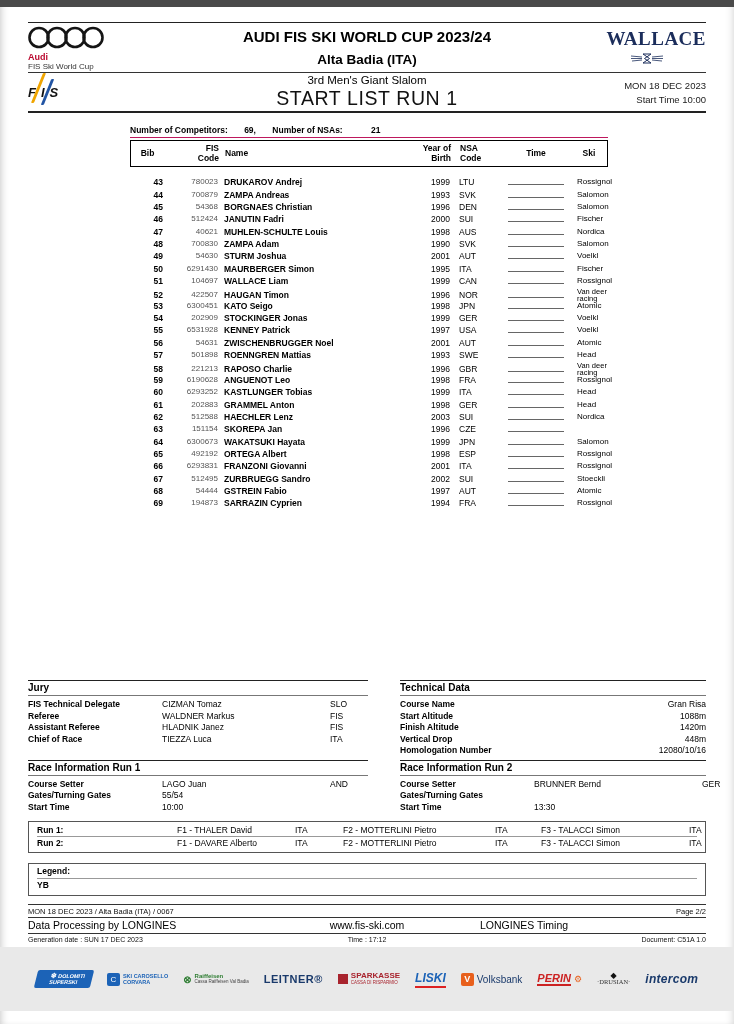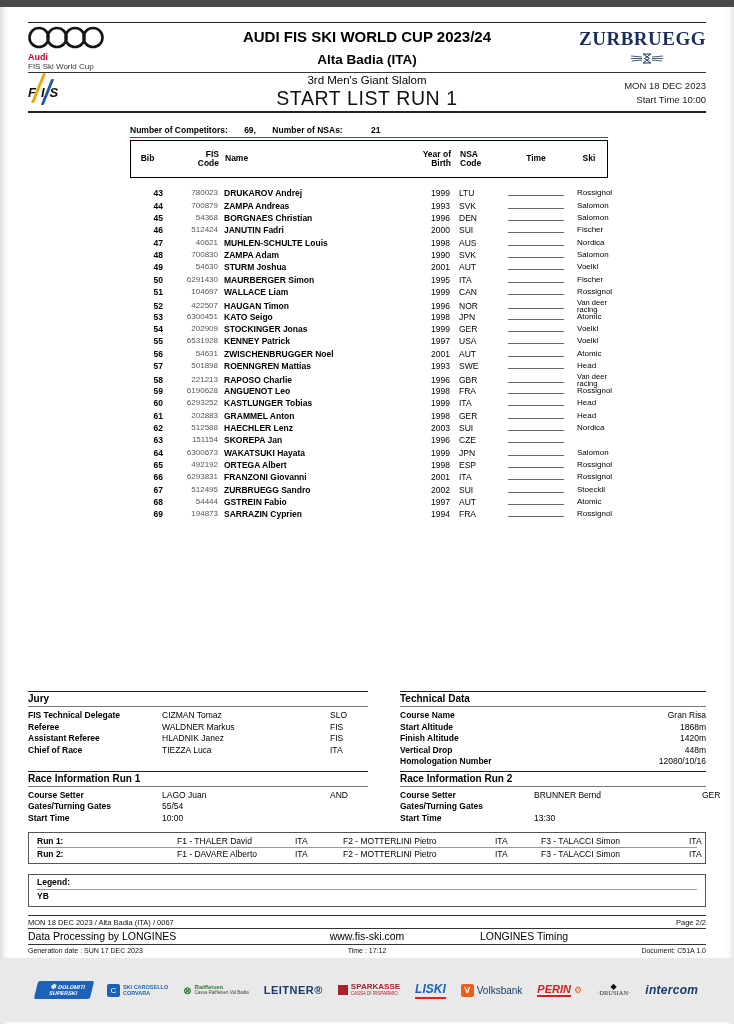--- a/index.html
+++ b/index.html
@@ -157,7 +157,7 @@
       <div class="hdr-loc">Alta Badia (ITA)</div>
     </div>
     <div class="longines-block">
-      <div class="longines-word">ZURBRUEGG</div>
+      <div class="longines-word">WALLACE</div>
       <svg class="longines-glyph" width="34" height="11" viewBox="0 0 34 11">
         <path d="M13 1 L21 1 L14.5 5.5 L21 10 L13 10 L19.5 5.5 Z" fill="none" stroke="#1b2d5b" stroke-width="1"></path>
         <path d="M1 3 L12 4 M1 5.5 L12 5.5 M2 8 L12 7" stroke="#1b2d5b" stroke-width=".8" fill="none"></path>

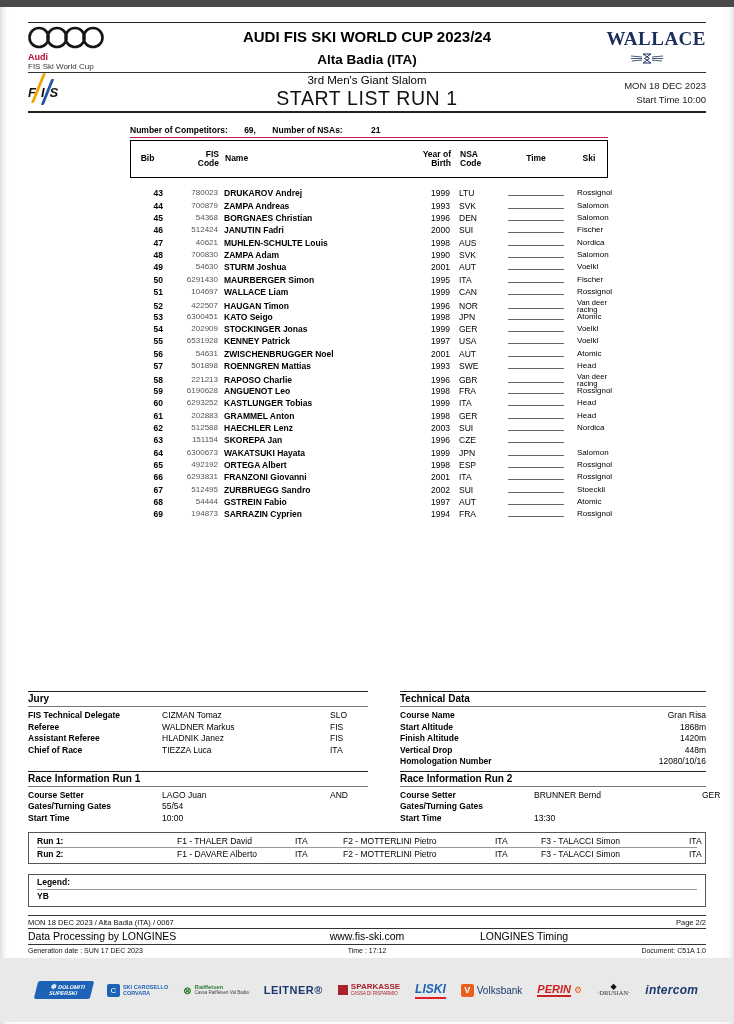--- a/index.html
+++ b/index.html
@@ -49,7 +49,7 @@
   .numline .l2 { margin-left:14px; }
   .numline .v2 { margin-left:26px; }
   .thead {
-    border:1px solid #000; margin-top:2px; height:38px;
+    border:1px solid #000; margin-top:2px; height:27px;
     display:grid; grid-template-columns:33px 55px 192px 40px 50px 70px 1fr;
     align-items:center; font-size:8.5px; font-weight:bold; line-height:9.5px;
   }

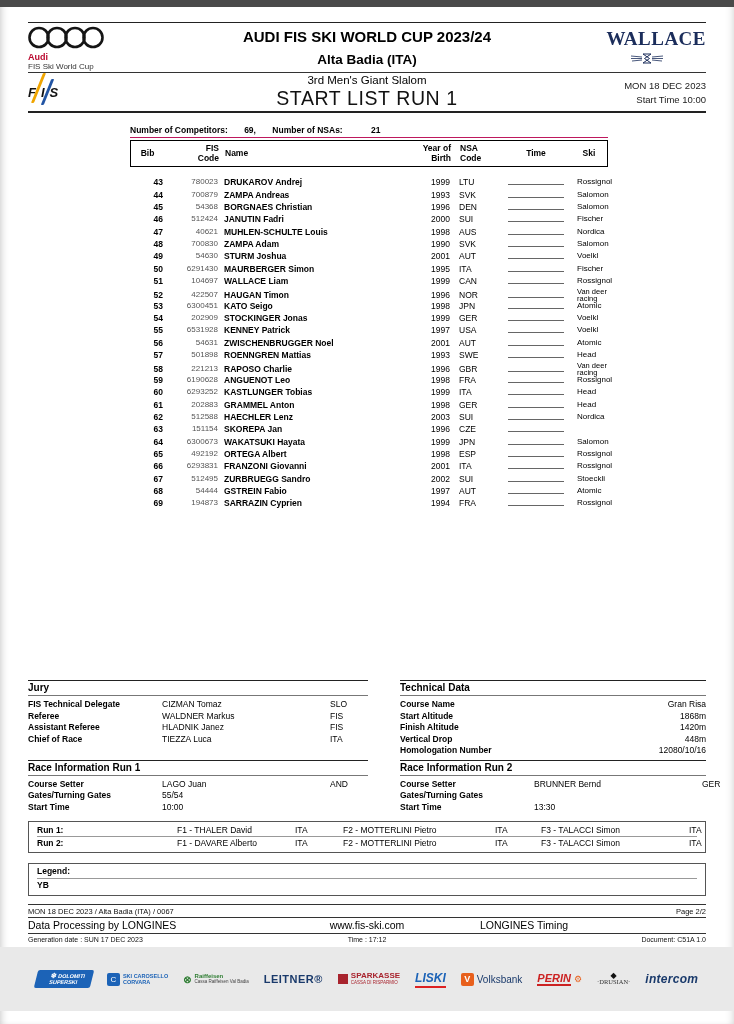--- a/index.html
+++ b/index.html
@@ -554,7 +554,7 @@
           </div>
           <div class="trow2">
             <div class="lbl">Start Altitude</div>
-            <div class="val">1868m</div>
+            <div class="val">1088m</div>
           </div>
           <div class="trow2">
             <div class="lbl">Finish Altitude</div>

